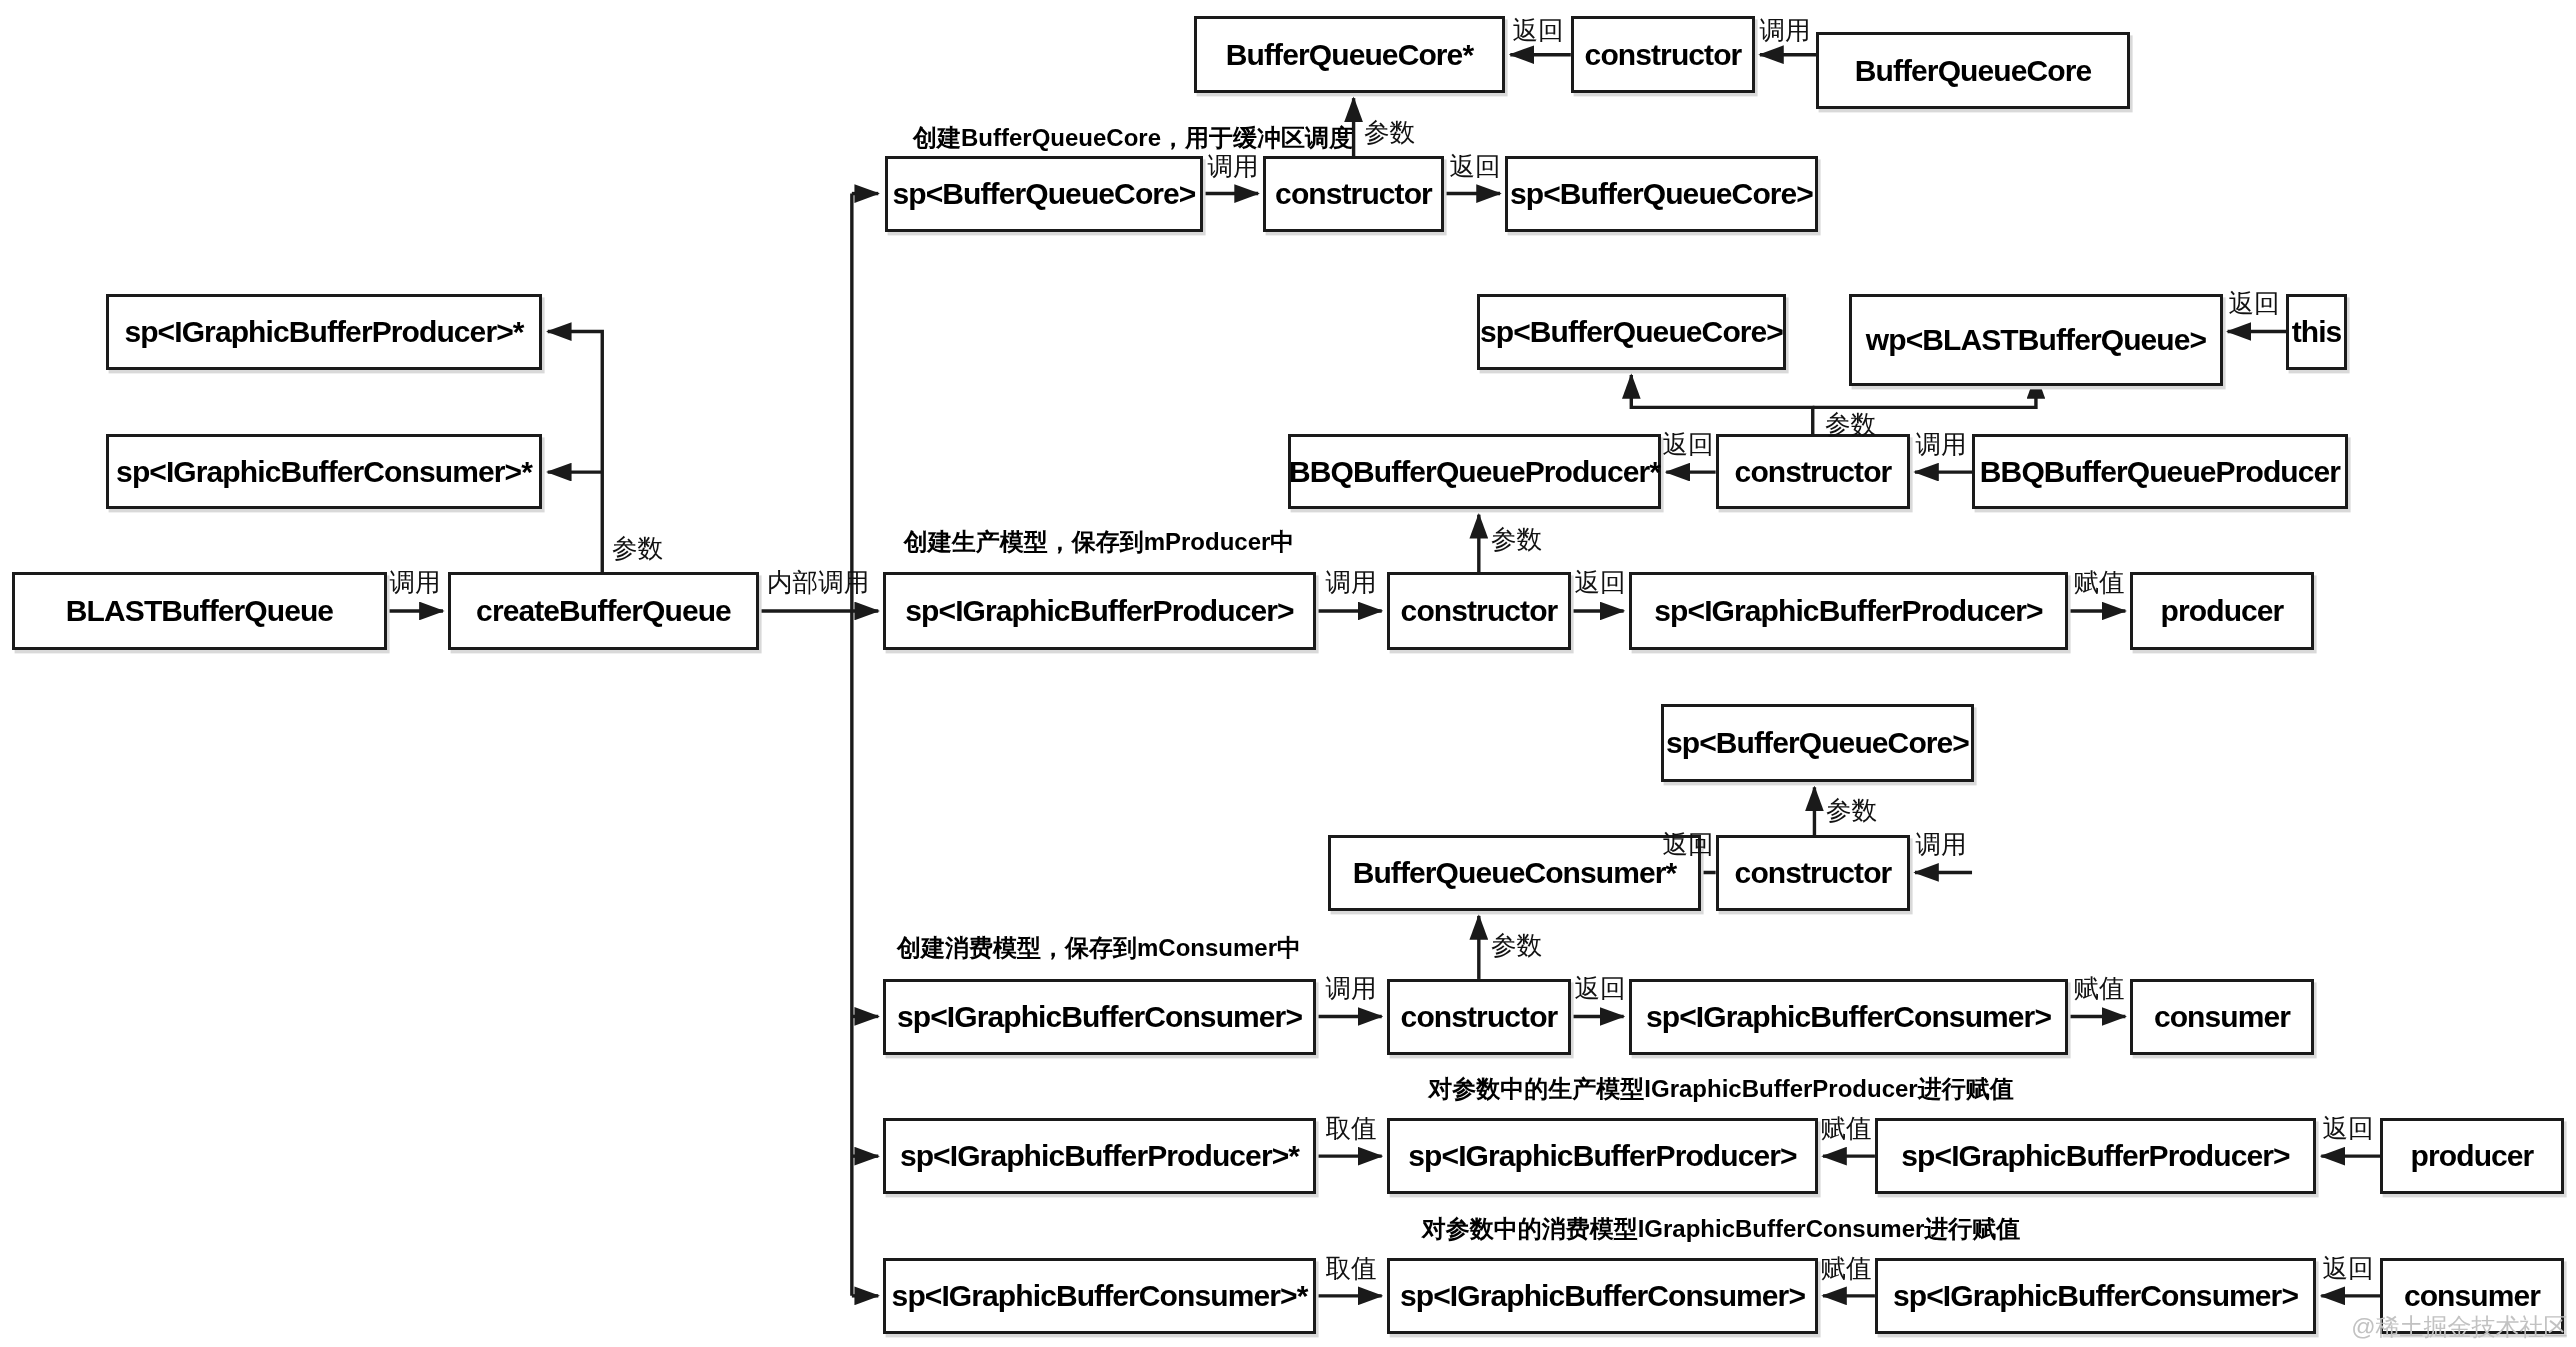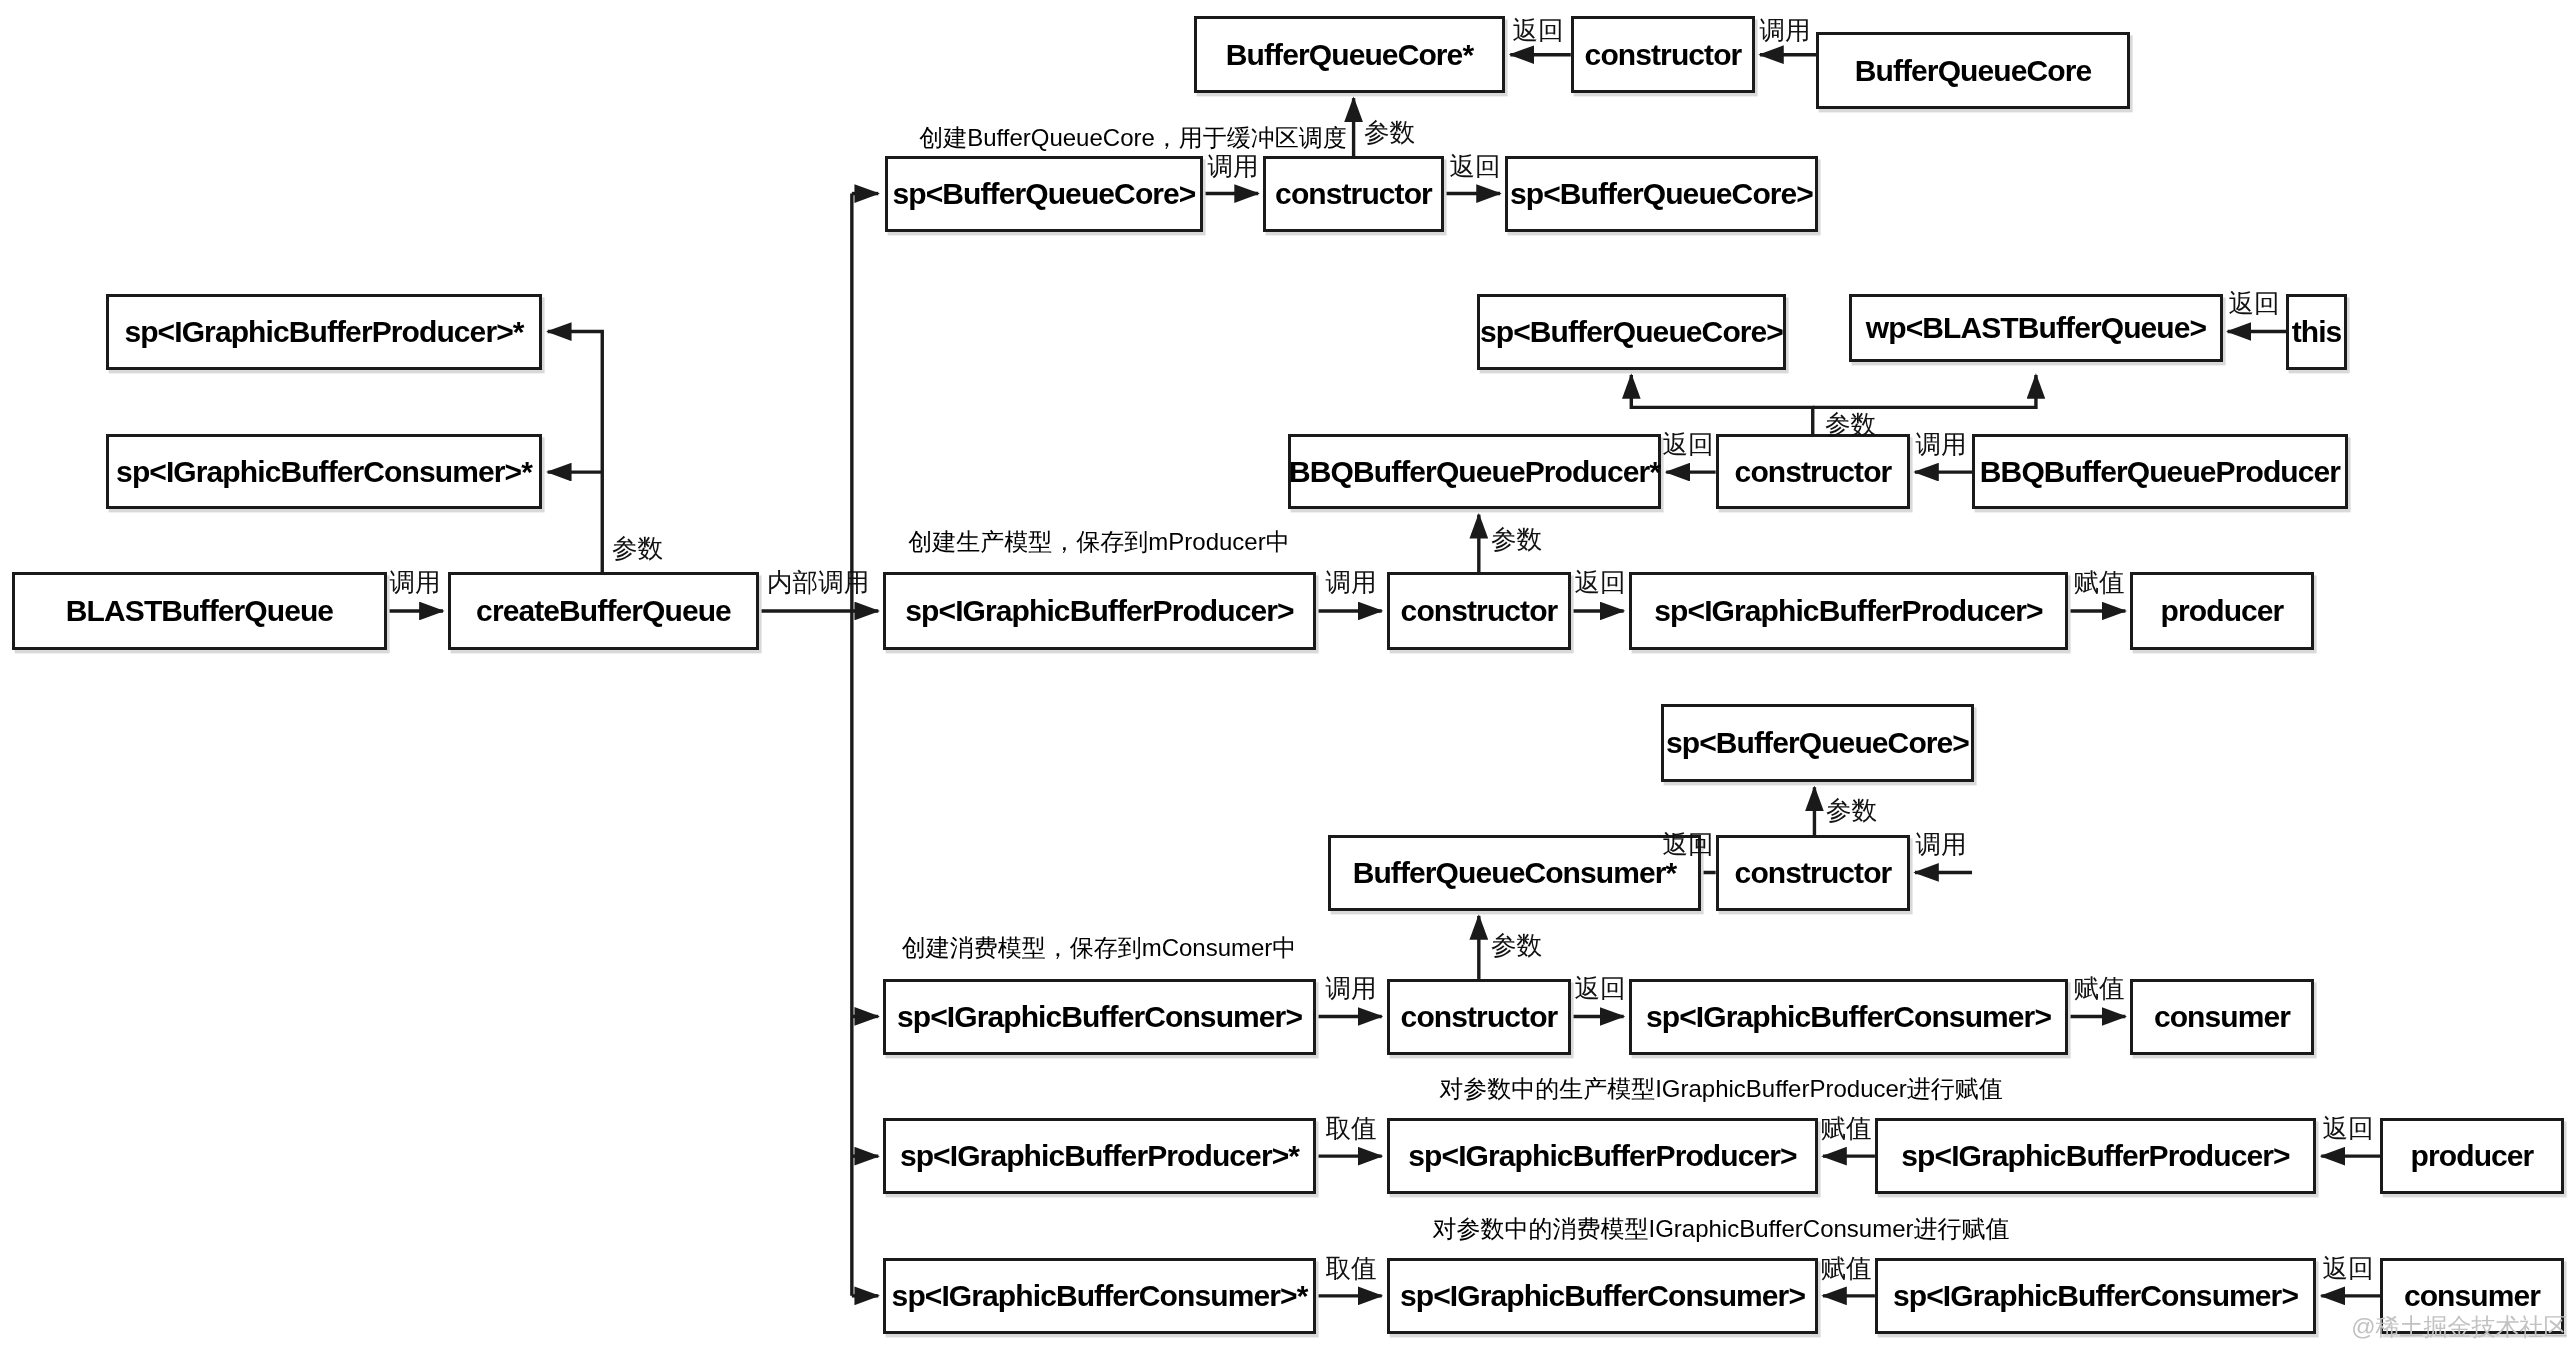--- a/index.html
+++ b/index.html
@@ -32,7 +32,7 @@
   .elabel.c{transform:translateX(-50%);}
   .ann{
     position:absolute;
-    font-size:24px;font-weight:normal;color:#000;
+    font-size:24px;font-weight:bold;color:#000;
     line-height:27px;white-space:nowrap;
     transform:translateX(-50%);
     z-index:3;

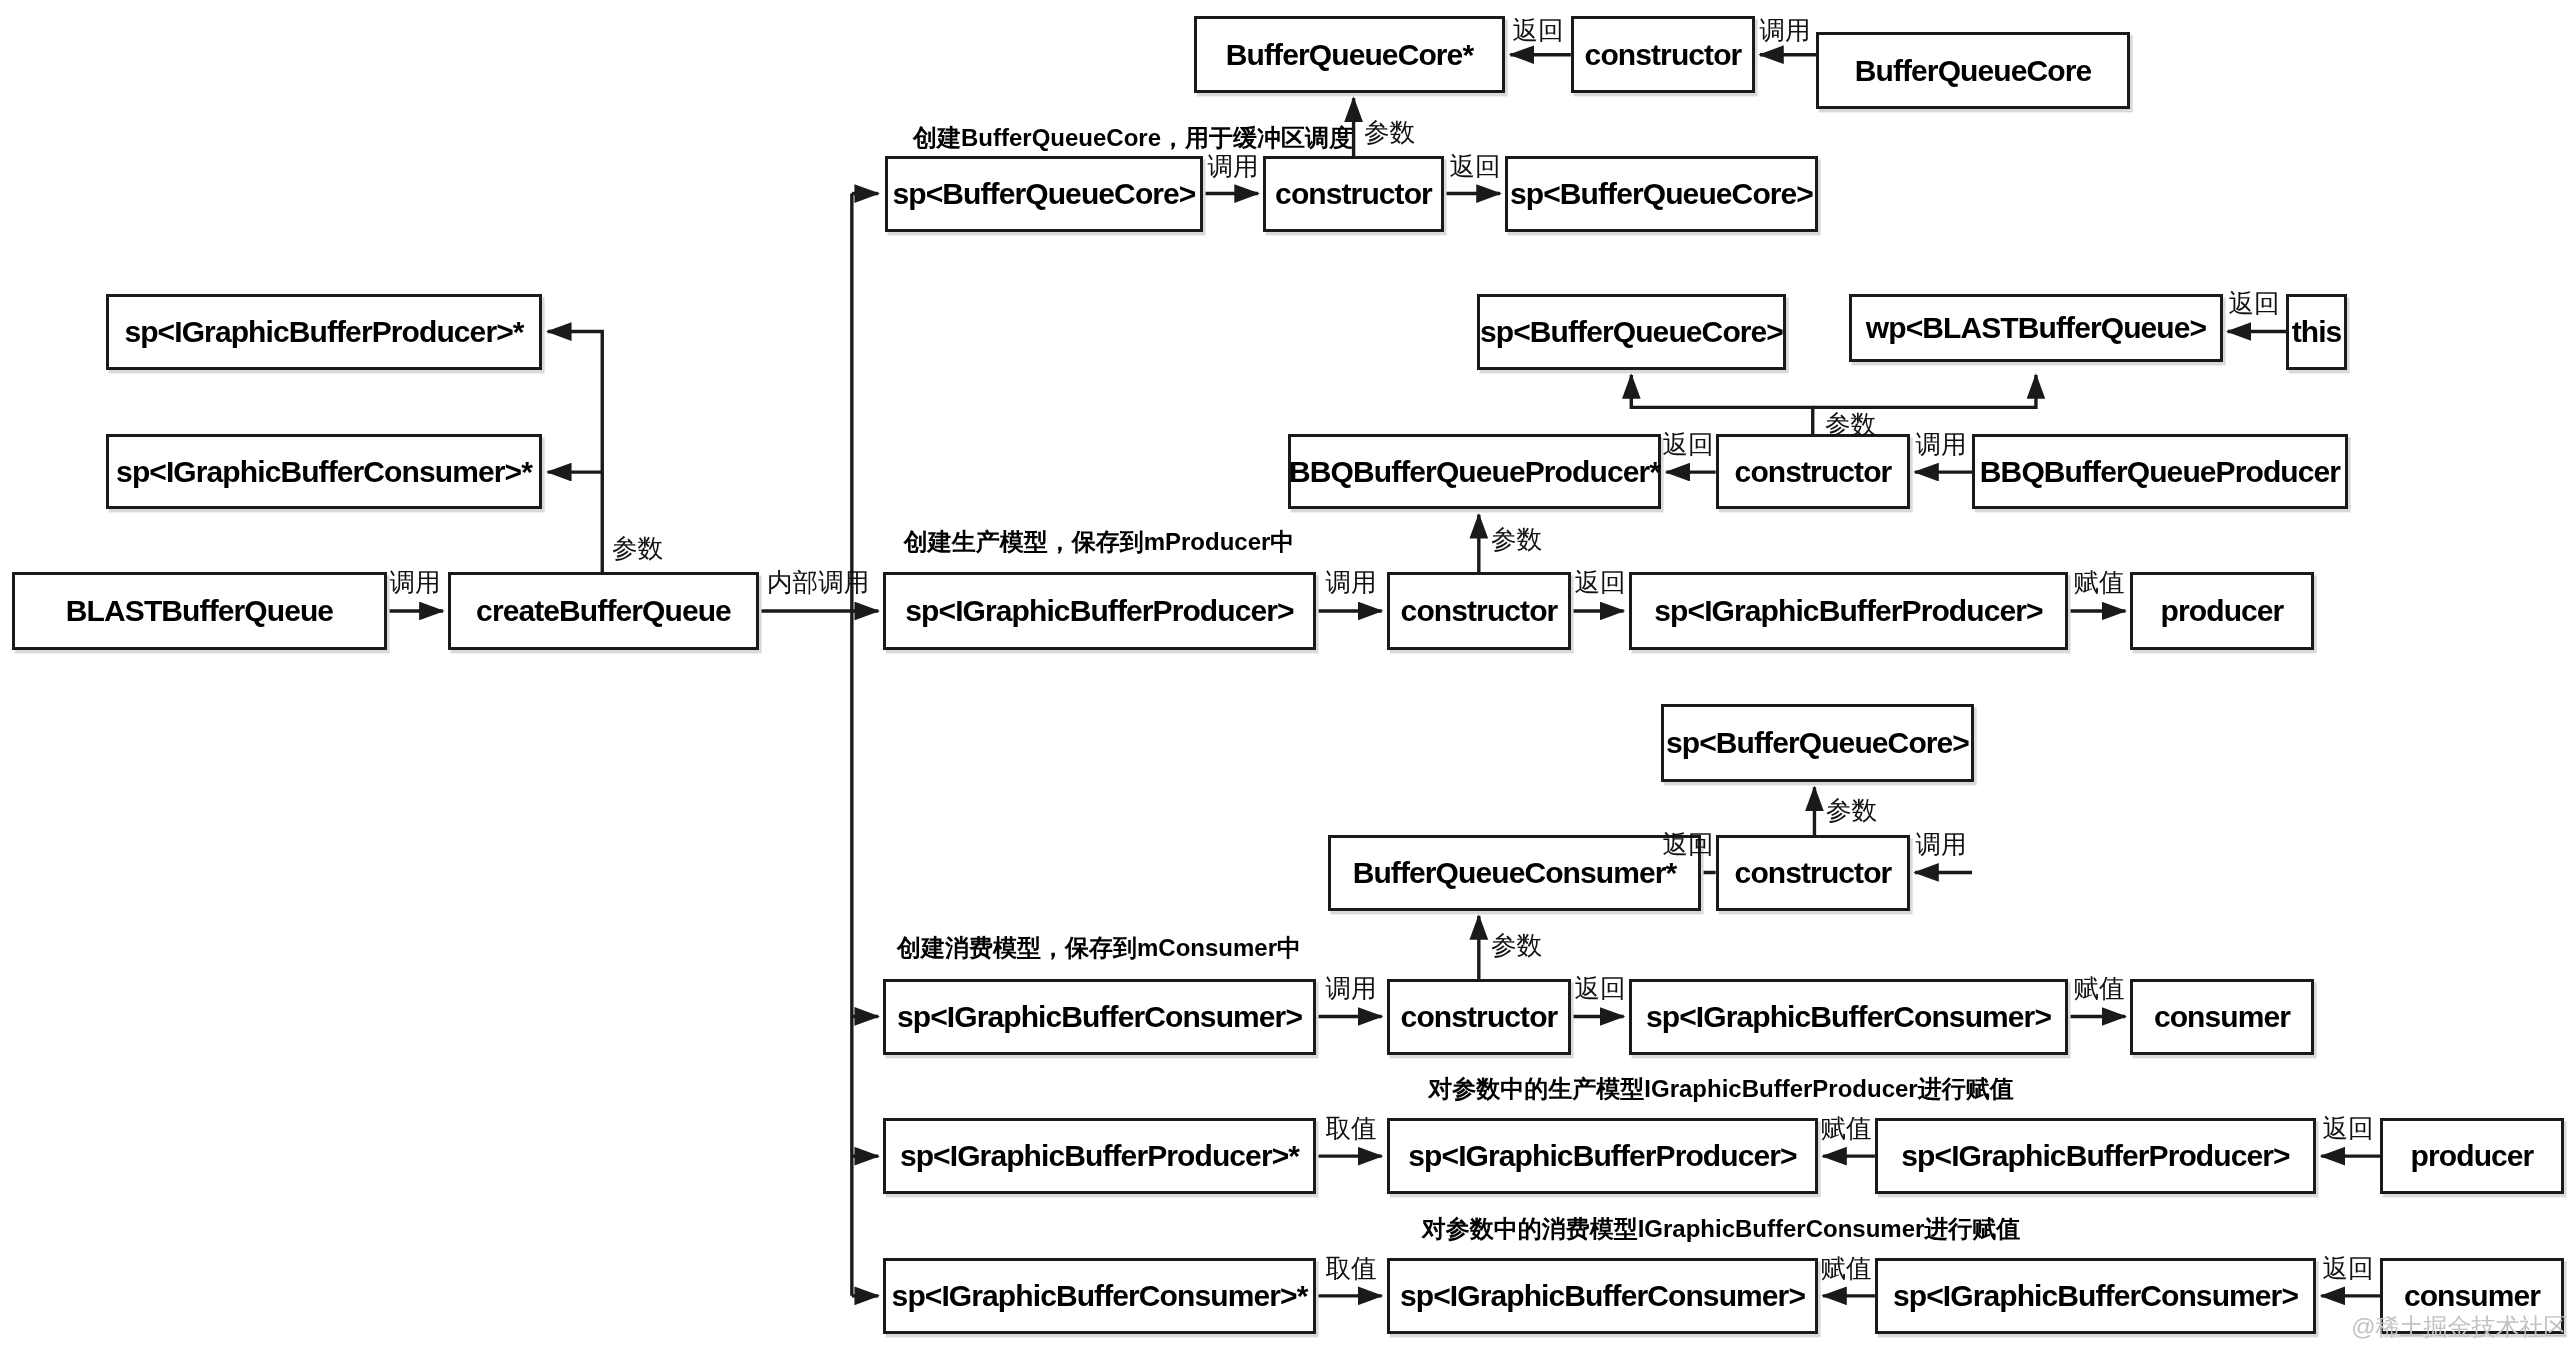--- a/index.html
+++ b/index.html
@@ -127,7 +127,7 @@
 
   <div class="box" style="left:106px;top:294px;width:436px;height:76px">sp&lt;IGraphicBufferProducer&gt;*</div>
   <div class="box" style="left:1477px;top:294px;width:309px;height:76px">sp&lt;BufferQueueCore&gt;</div>
-  <div class="box" style="left:1849px;top:294px;width:374px;height:68px">wp&lt;BLASTBufferQueue&gt;</div>
+  <div class="box" style="left:1849px;top:294px;width:374px;height:92px">wp&lt;BLASTBufferQueue&gt;</div>
   <div class="box" style="left:2286px;top:294px;width:61px;height:76px">this</div>
   <span class="elabel c" style="left:2254px;top:290px">返回</span>
   <span class="elabel" style="left:1825px;top:411px">参数</span>

